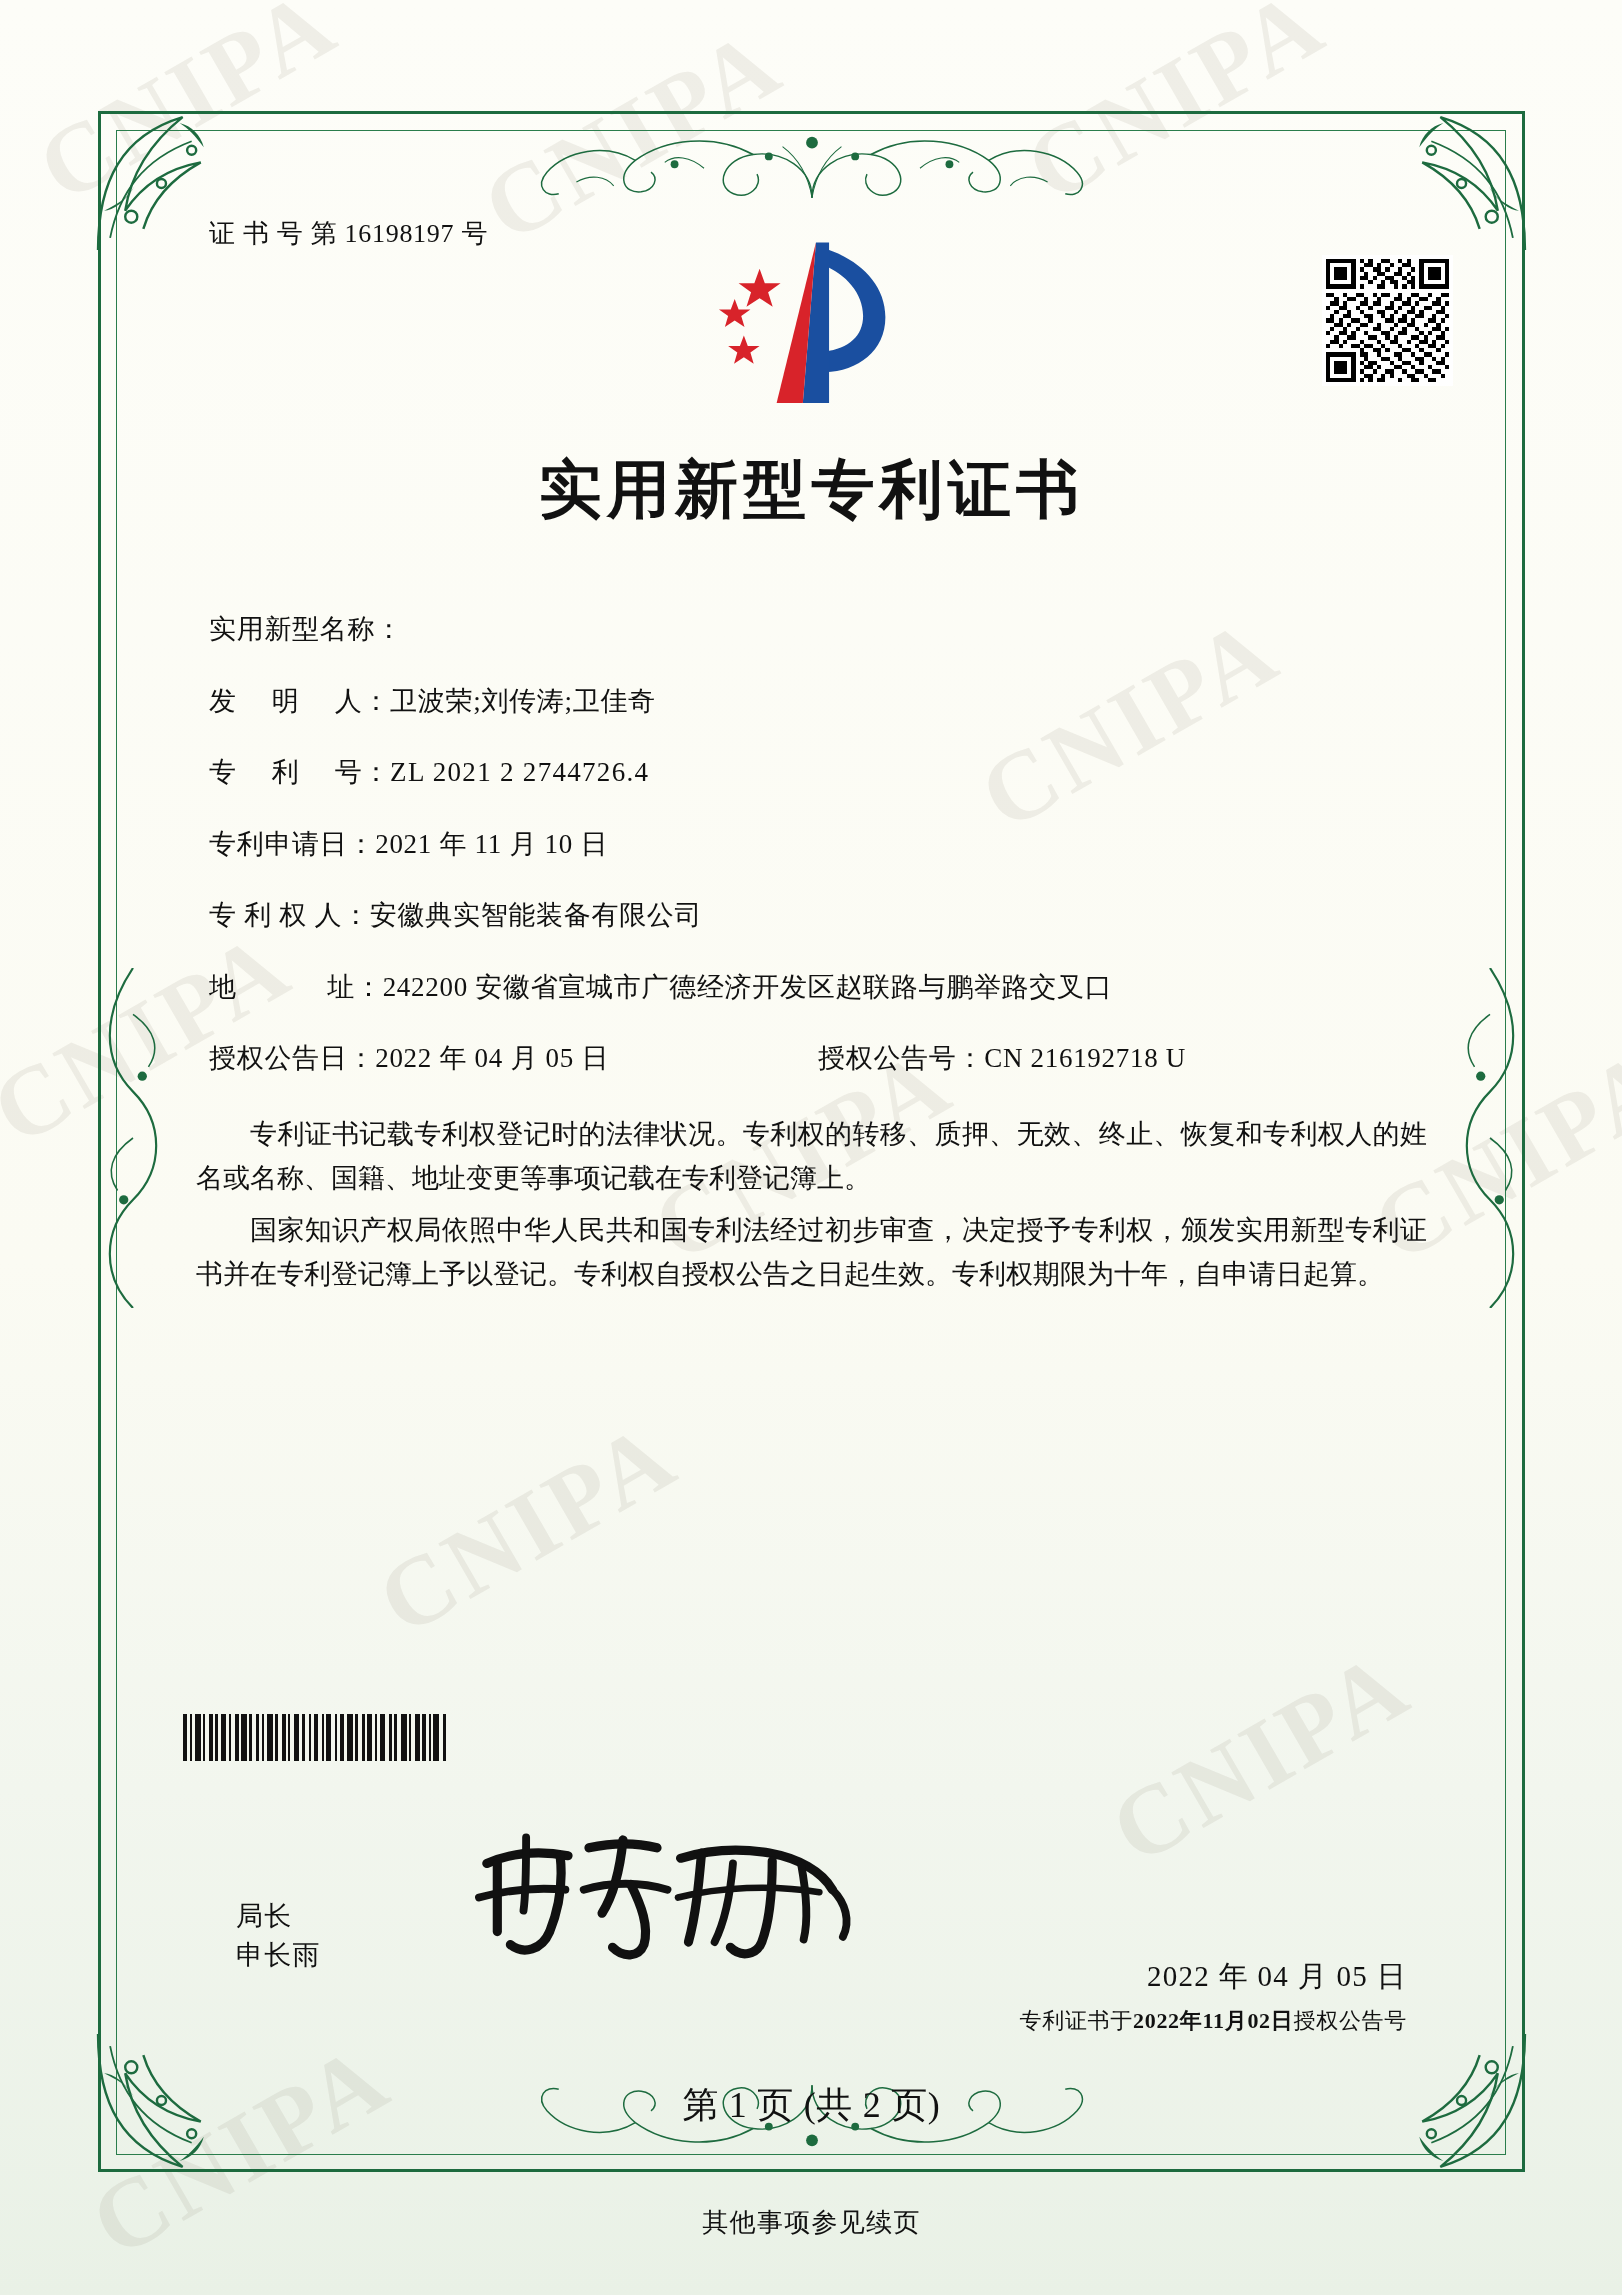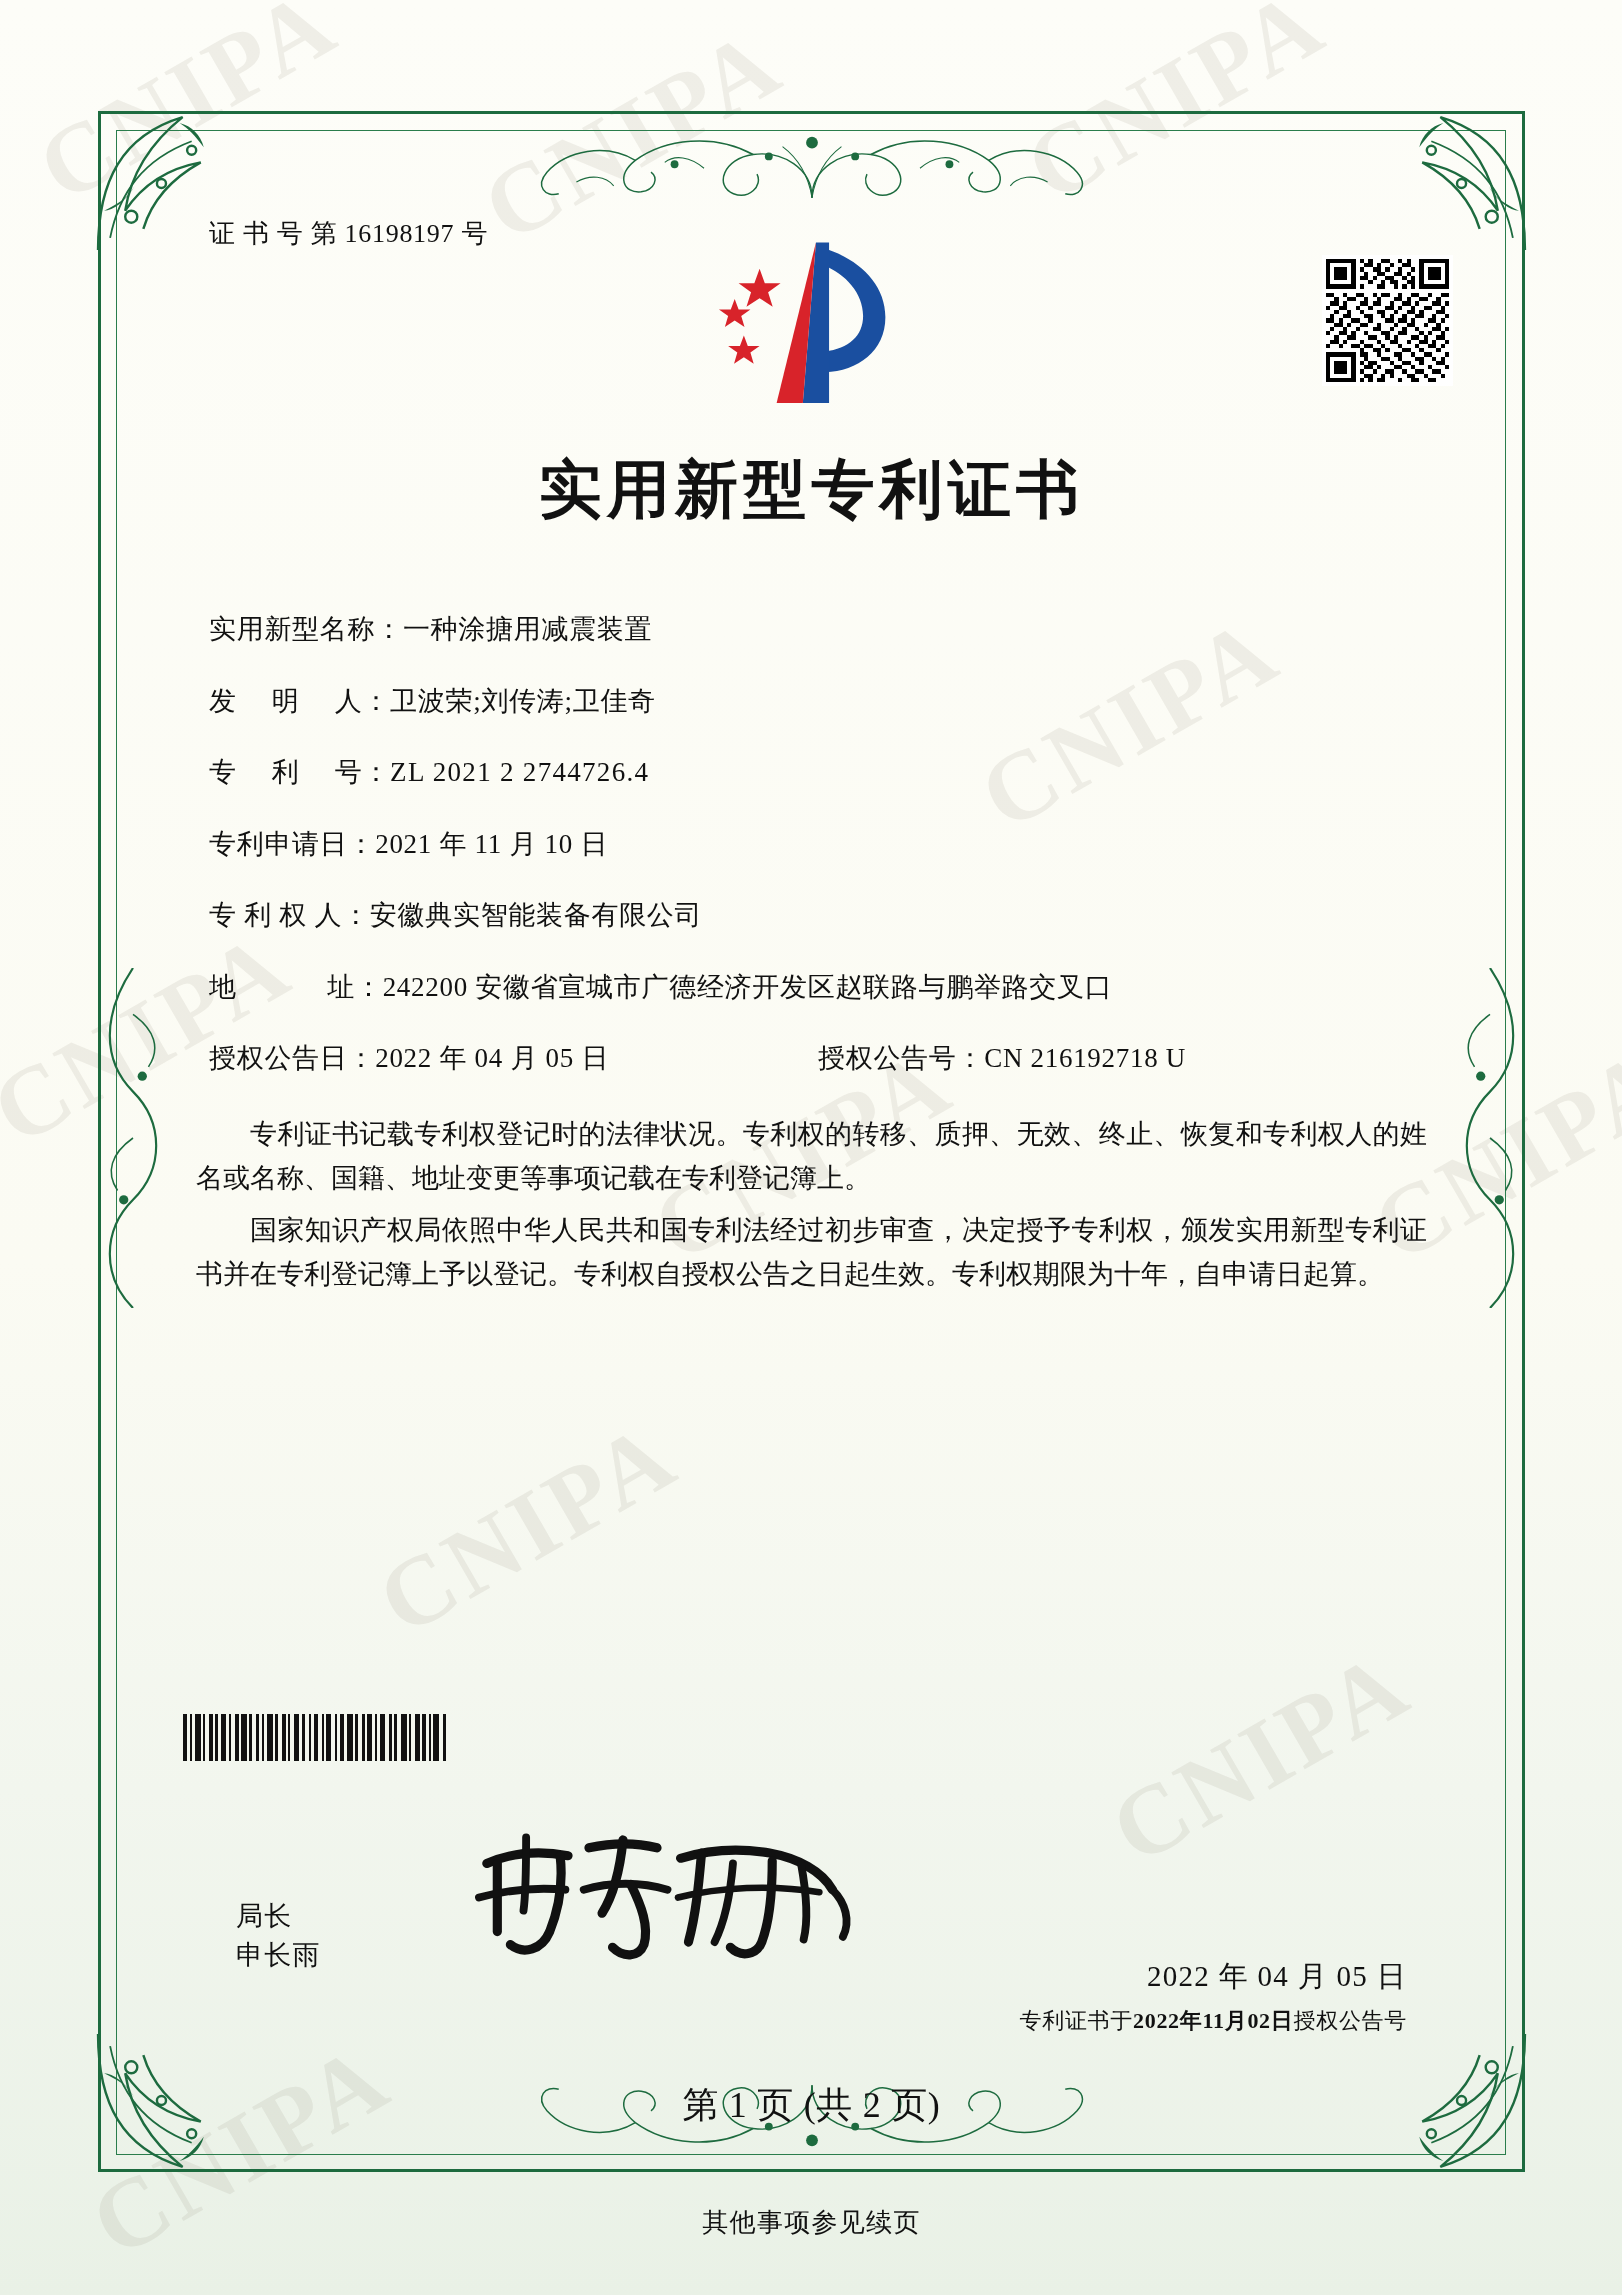--- a/index.html
+++ b/index.html
@@ -618,7 +618,6 @@
 
       <div class="field-row">
         <div class="field-label">实用新型名称：</div>
-        <div class="field-value">一种涂搪用减震装置</div>
       </div>
 
       <div class="field-row">

